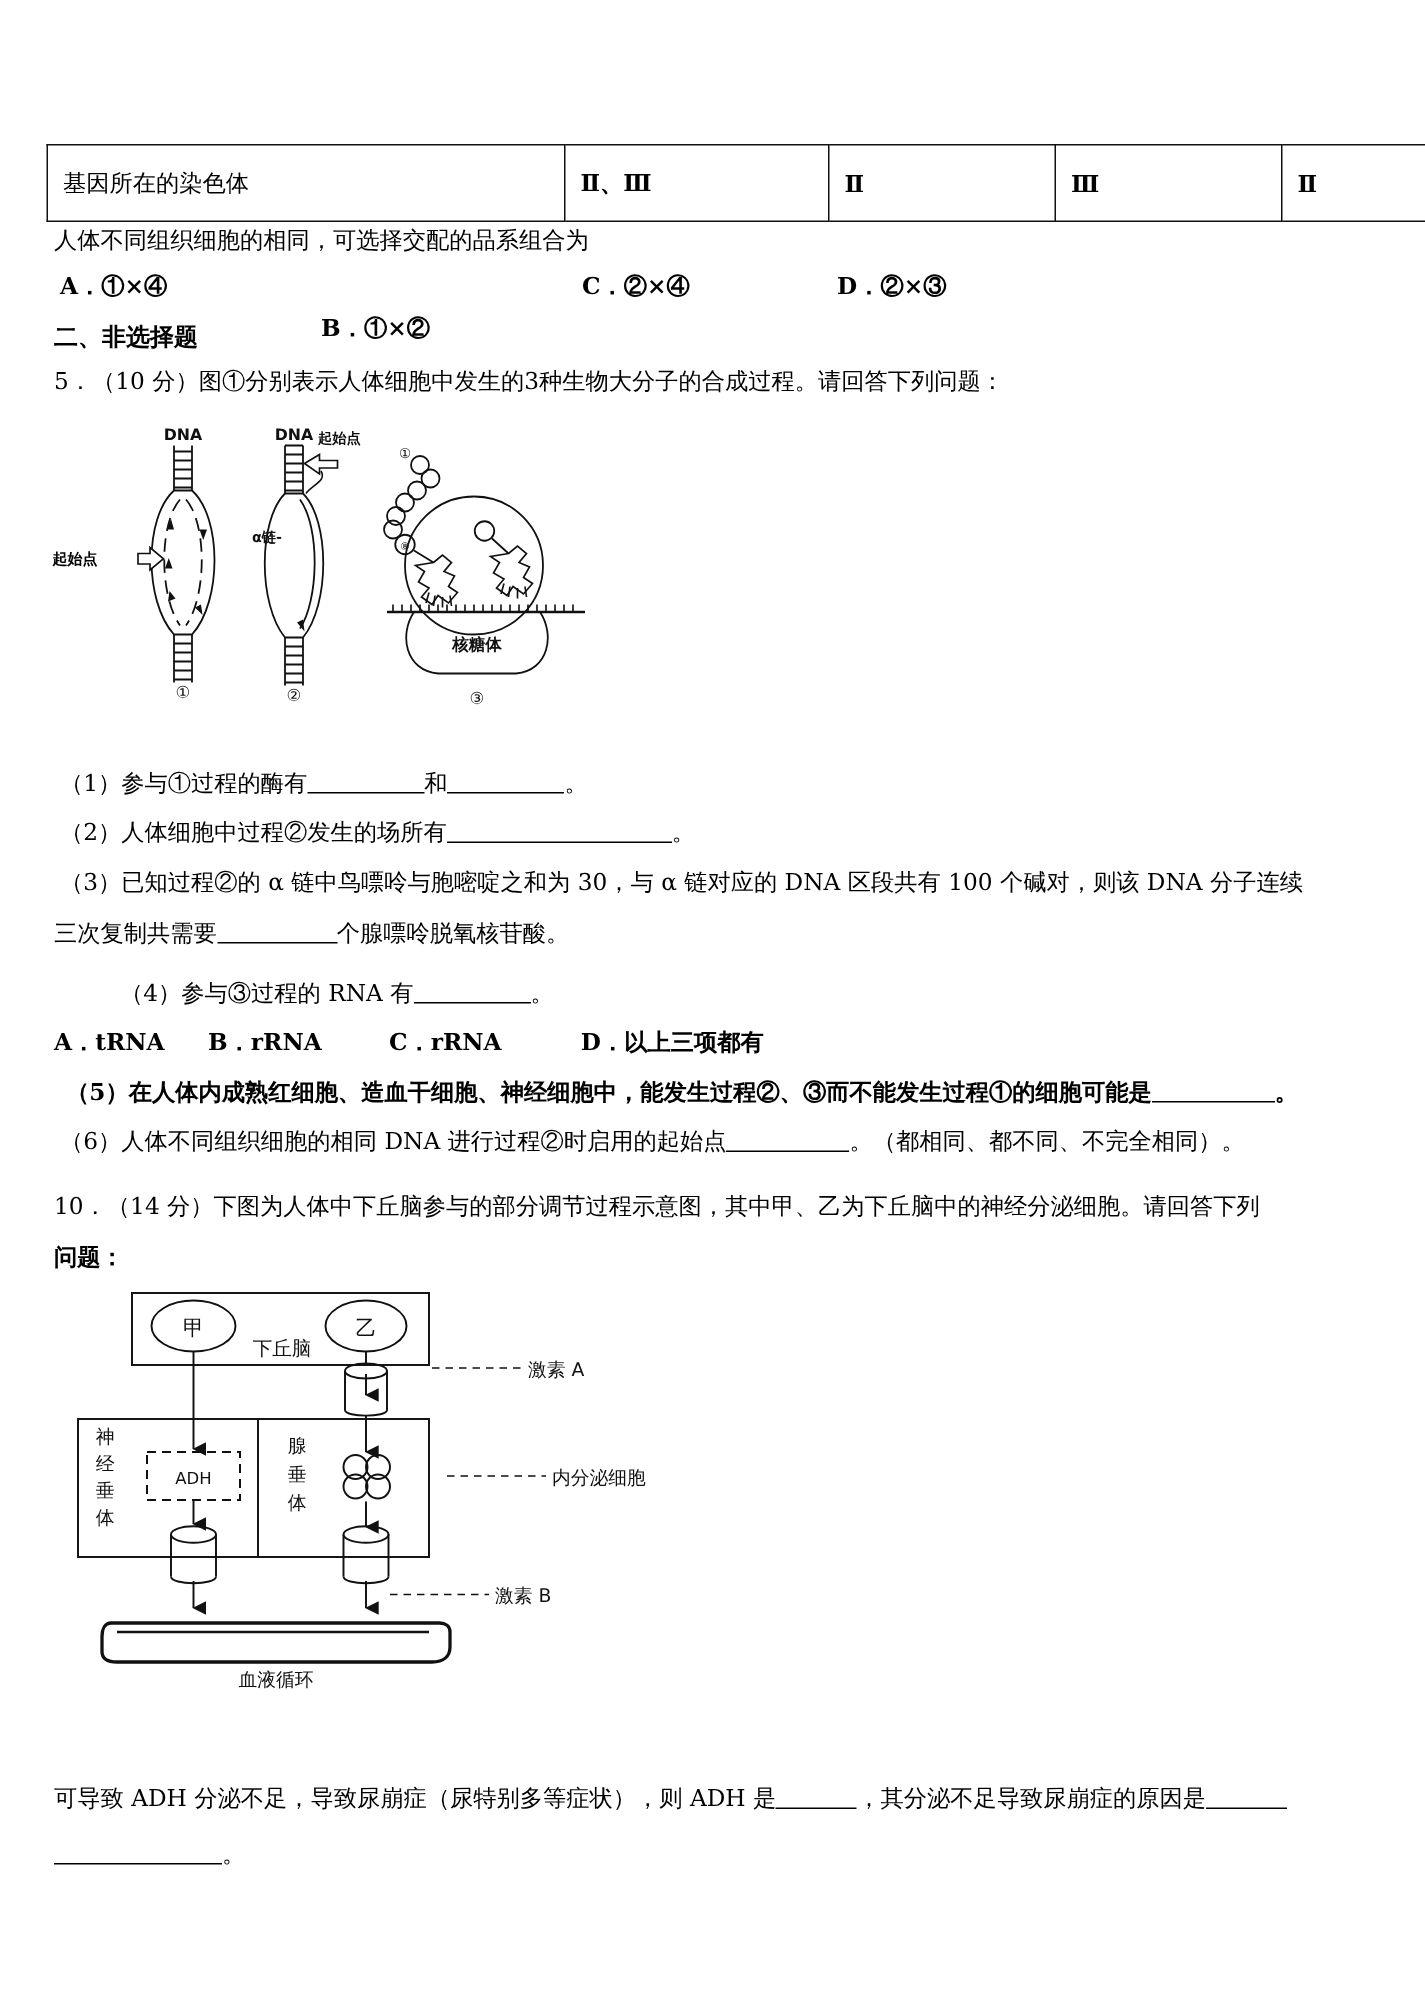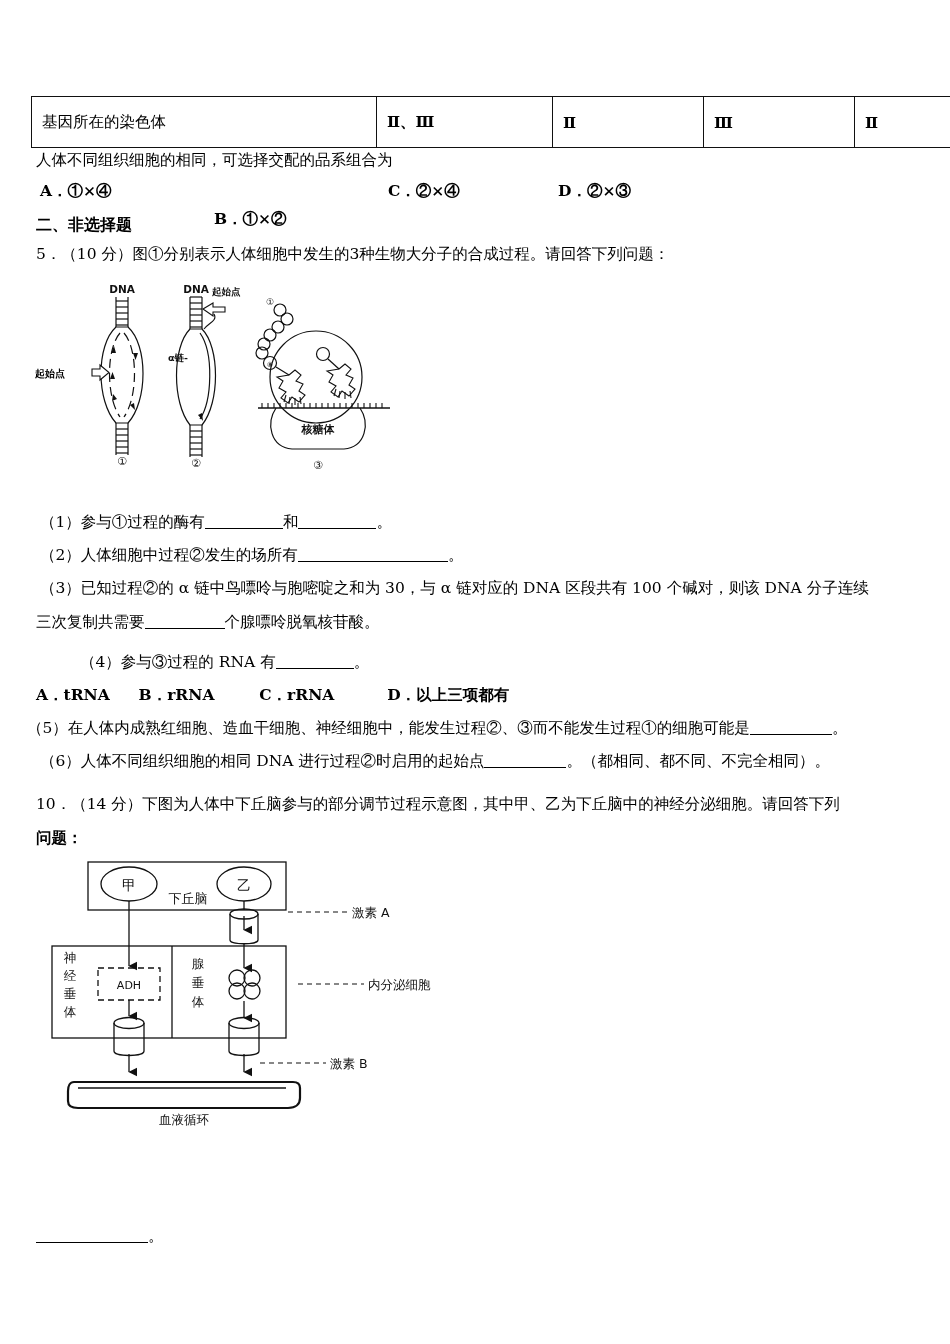--- a/index.html
+++ b/index.html
@@ -248,7 +248,7 @@
     <span><span>D．</span><span>以上三项都有</span></span>
   </div>
 
-  <div class="qline" style="left:27px;top:718px;">
+  <div class="qline" style="left:44px;top:718px;font-weight:bold;">
     <span>（5）在人体内成熟红细胞、造血干细胞、神经细胞中，能发生过程②、③而不能发生过程①的细胞可能是</span><span class="bl" style="width:82px;"></span><span>。</span>
   </div>
 

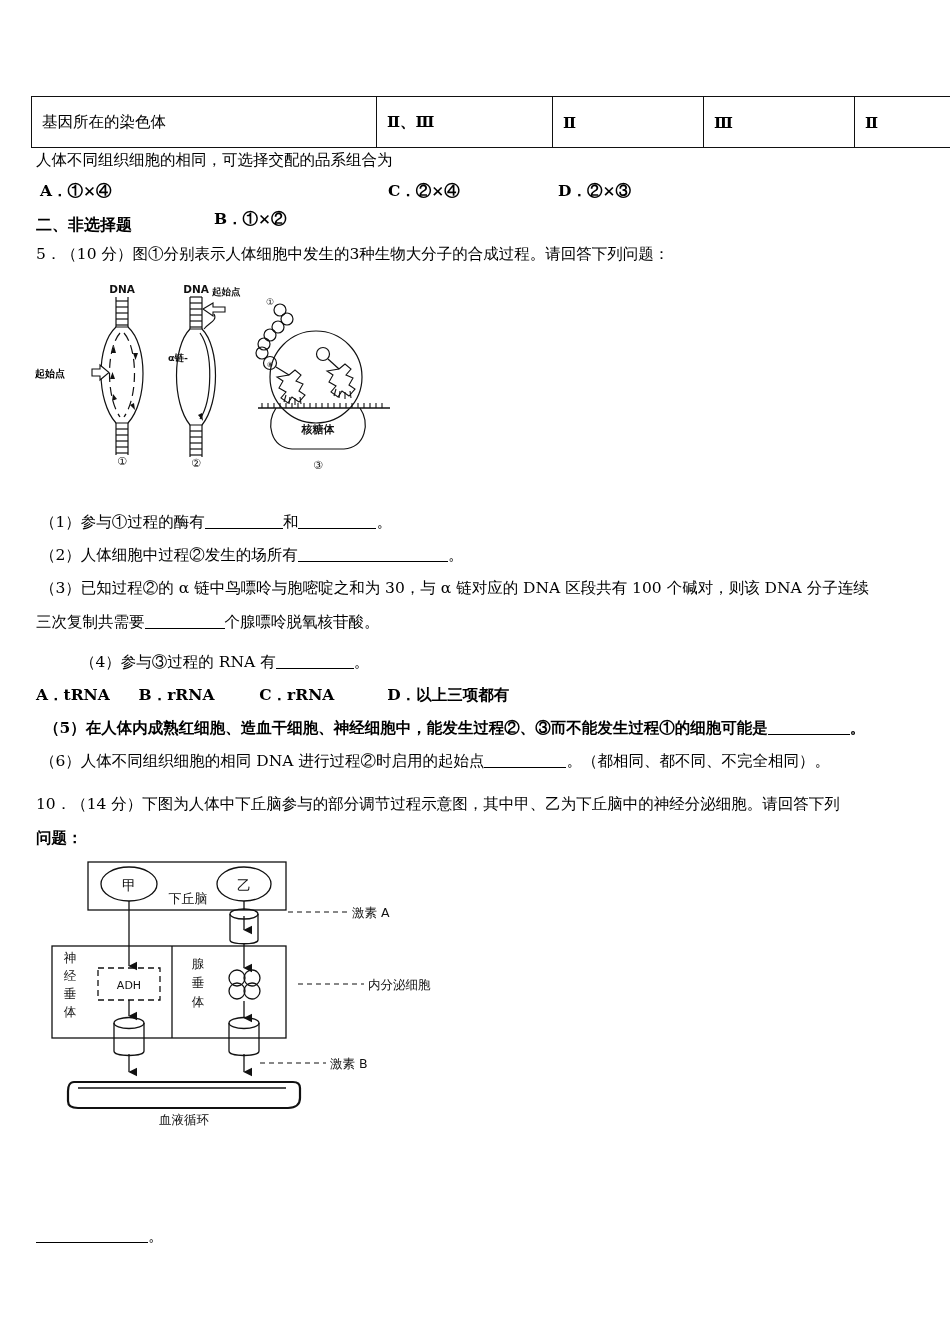--- a/index.html
+++ b/index.html
@@ -346,6 +346,9 @@
     </svg>
   </div>
 
+  <div class="qline" style="left:36px;top:1189px;">
+    <span>可导致 ADH 分泌不足，导致尿崩症（尿特别多等症状），则 ADH 是</span><span class="bl" style="width:54px;"></span><span>，其分泌不足导致尿崩症的原因是</span><span class="bl" style="width:54px;"></span>
+  </div>
   <div class="qline" style="left:36px;top:1226px;">
     <span class="bl" style="width:112px;"></span><span>。</span>
   </div>

